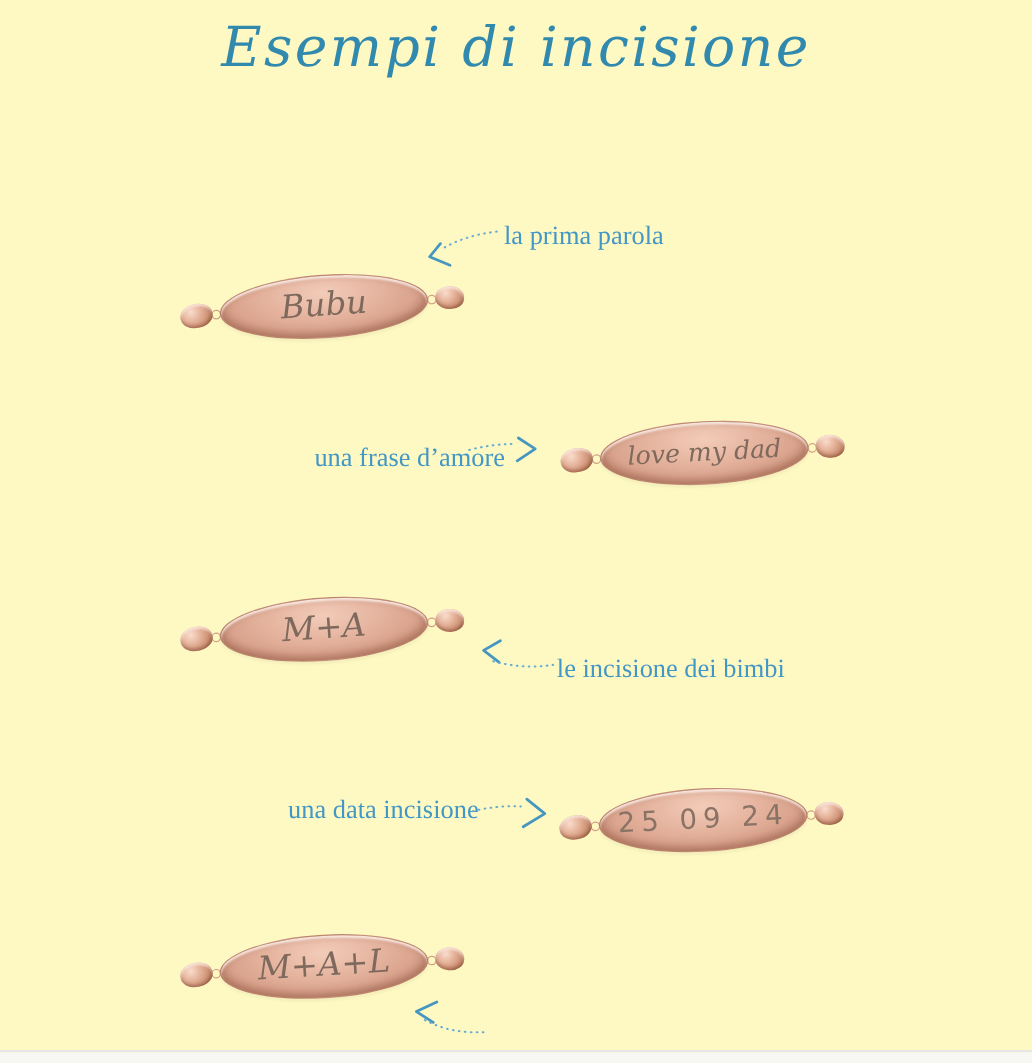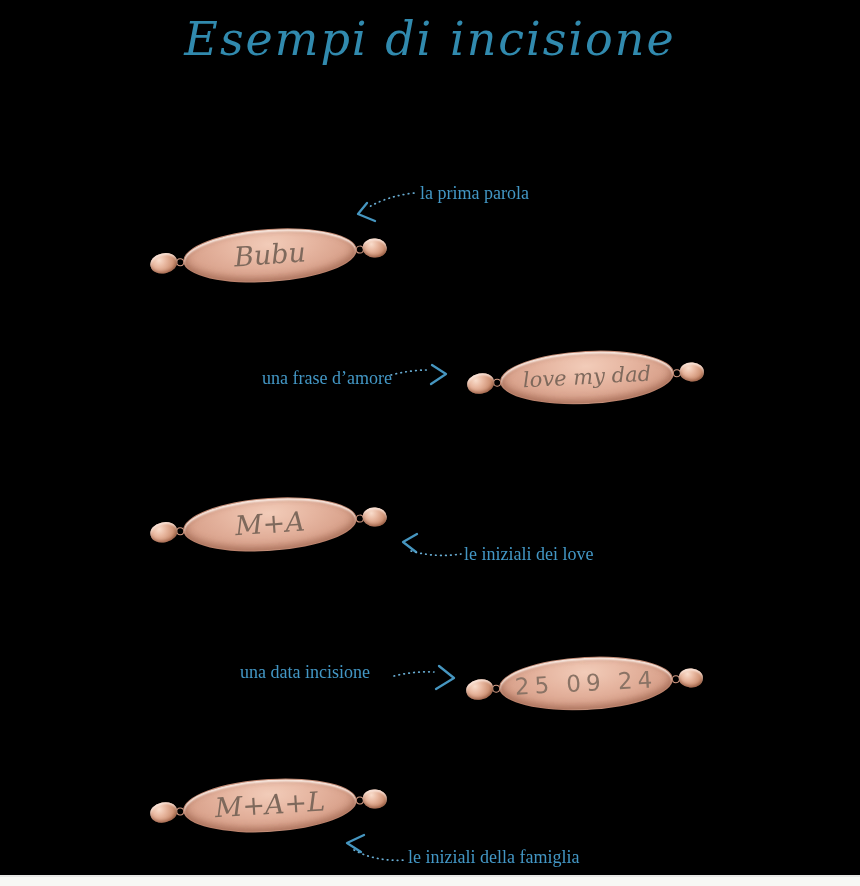--- a/index.html
+++ b/index.html
@@ -6,7 +6,7 @@
   #stage{
     position:relative;
     width:860px;height:886px;
-    background:#000000;
+    background:#fef9c3;
     overflow:hidden;
     font-family:"Liberation Serif", serif;
   }

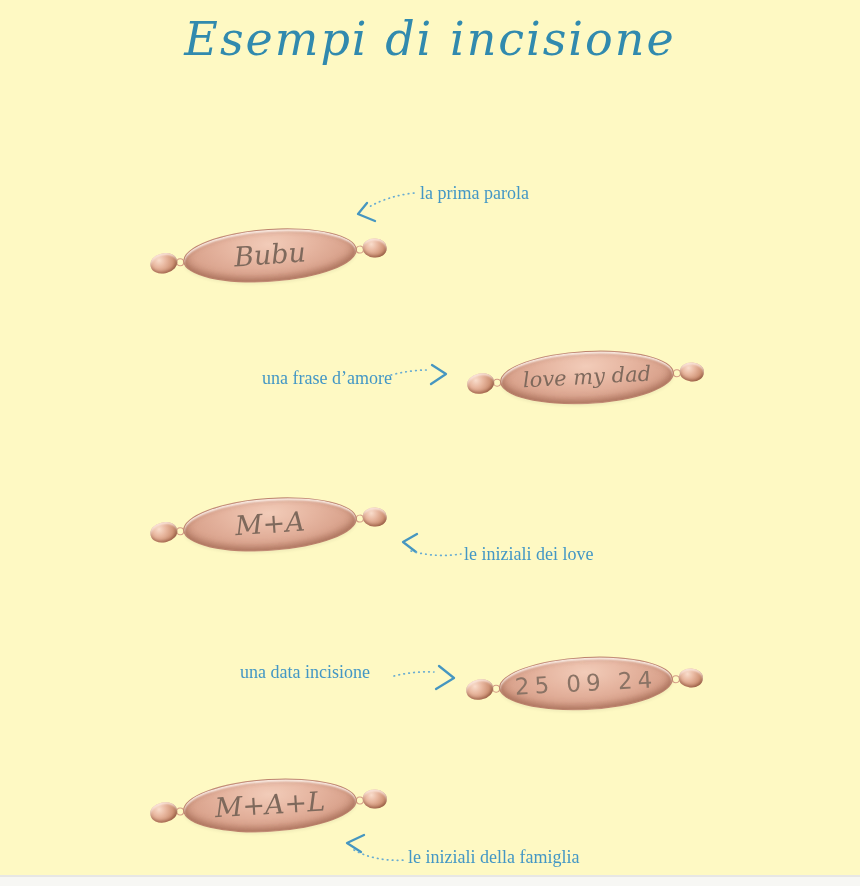--- a/index.html
+++ b/index.html
@@ -28,7 +28,7 @@
   .annotation{
     position:absolute;
     font-family:"Liberation Serif", serif;
-    font-size:18px;
+    font-size:22px;
     color:#4397c5;
     white-space:nowrap;
   }

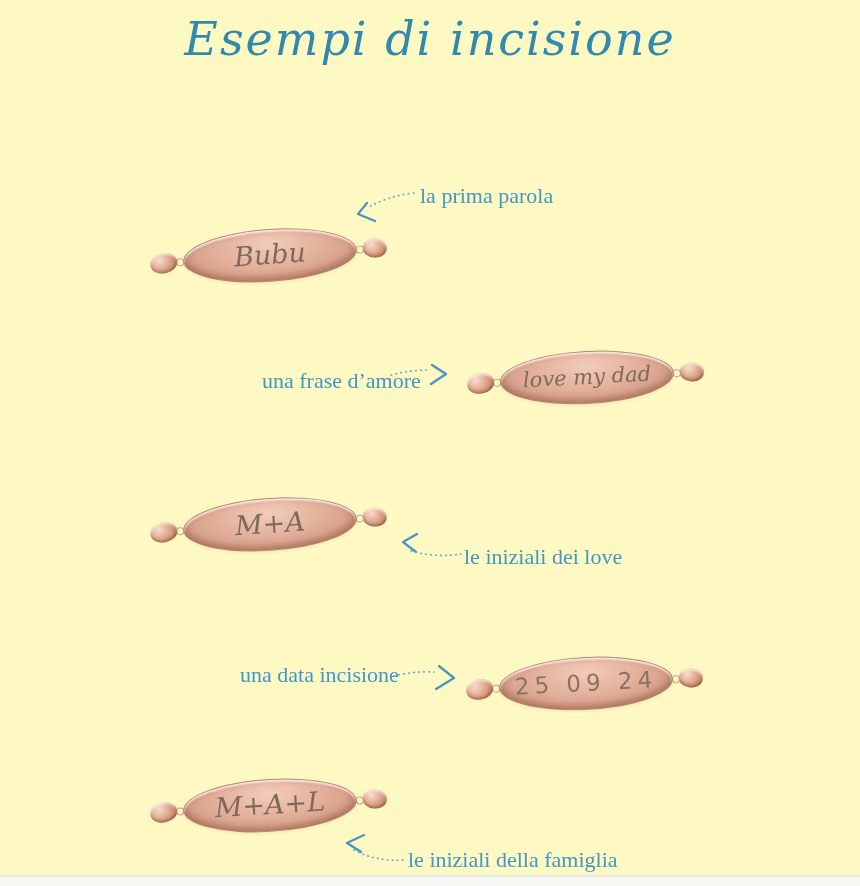--- a/index.html
+++ b/index.html
@@ -126,7 +126,7 @@
 
   <div class="annotation" style="left:420px;top:183px;">la prima parola</div>
   <div class="annotation" style="left:250px;top:368px;margin-left:12px;">una frase d’amore</div>
-  <div class="annotation" style="left:464px;top:544px;">le iniziali dei love</div>
+  <div class="annotation" style="left:464px;top:544px;">le incisione dei bimbi</div>
   <div class="annotation" style="left:240px;top:662px;">una data incisione</div>
   <div class="annotation" style="left:408px;top:847px;">le iniziali della famiglia</div>
 

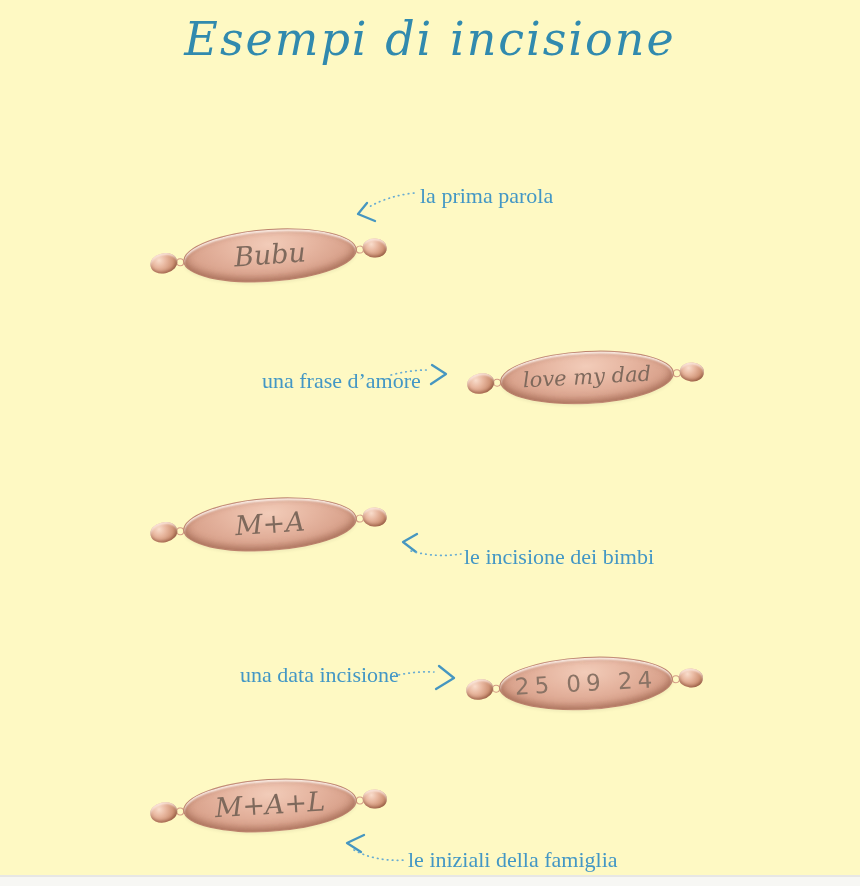--- a/index.html
+++ b/index.html
@@ -128,7 +128,6 @@
   <div class="annotation" style="left:250px;top:368px;margin-left:12px;">una frase d’amore</div>
   <div class="annotation" style="left:464px;top:544px;">le incisione dei bimbi</div>
   <div class="annotation" style="left:240px;top:662px;">una data incisione</div>
-  <div class="annotation" style="left:408px;top:847px;">le iniziali della famiglia</div>
 
   <div class="bracelet" style="left:150px;top:229px;transform:rotate(-4deg);">
     <span class="bead bead-left"></span>

